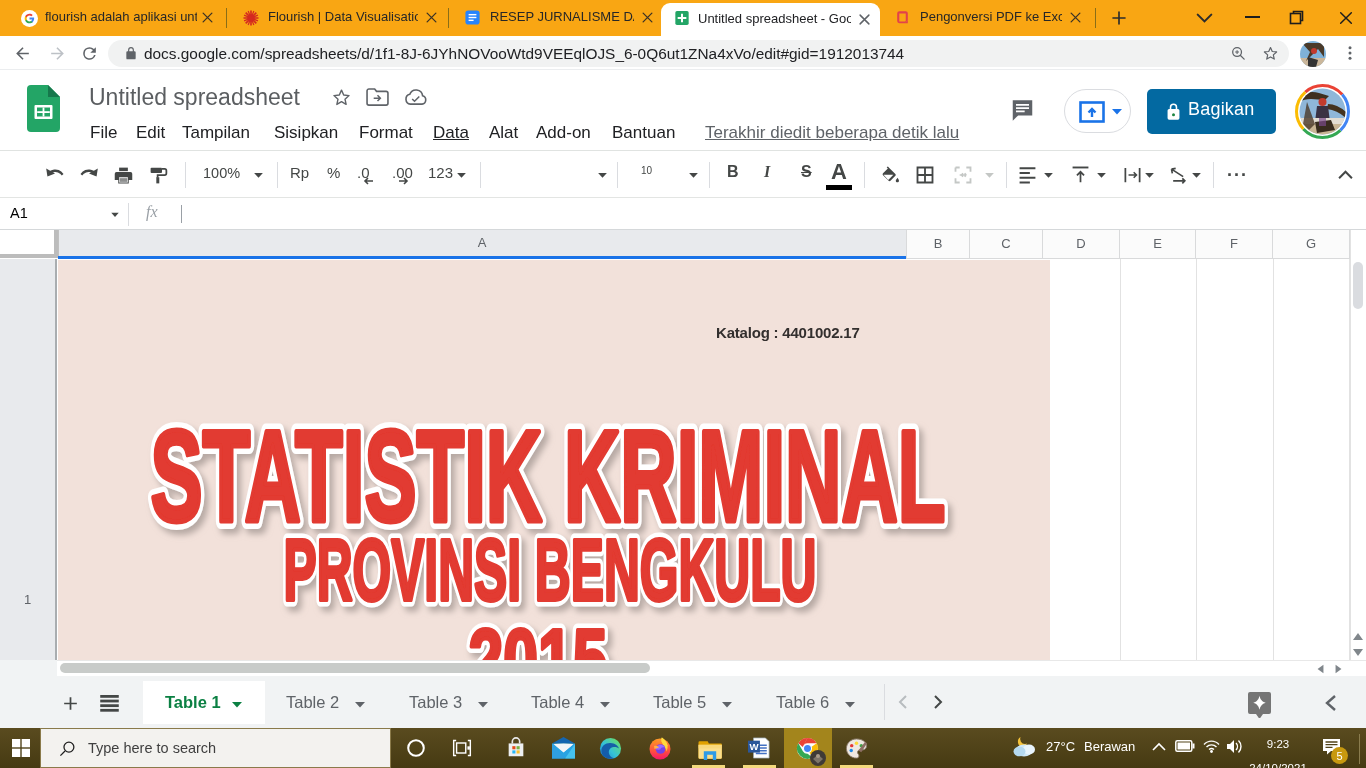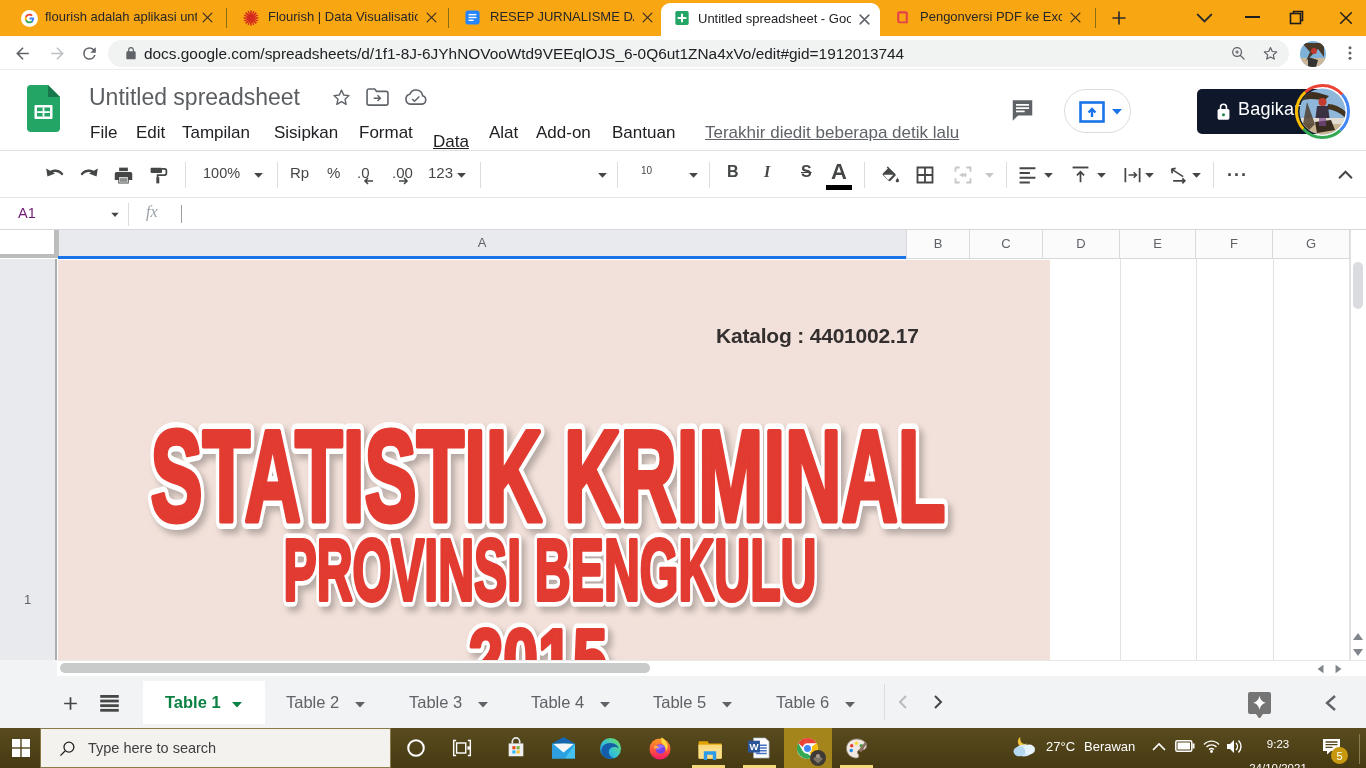--- a/index.html
+++ b/index.html
@@ -216,7 +216,7 @@
       </svg>
   </div>
 
-  <div class="abs" style="left:1197px;top:19px;width:129px;height:45px;background:#0f172a;border-radius:5px;">
+  <div class="abs" style="left:1147px;top:19px;width:129px;height:45px;background:#0369a1;border-radius:5px;">
     <svg class="abs" style="left:19px;top:13px" width="15" height="19" viewBox="0 0 24 30">
         <path d="M19 11h-1V8a6 6 0 0 0-12 0v3H5a2.5 2.5 0 0 0-2.5 2.5v12A2.5 2.5 0 0 0 5 28h14a2.5 2.5 0 0 0 2.5-2.5v-12A2.5 2.5 0 0 0 19 11zM8.5 8a3.5 3.5 0 0 1 7 0v3h-7V8z" fill="#fff"></path>
         <circle cx="12" cy="20" r="2.4" fill="#1d8540"></circle>

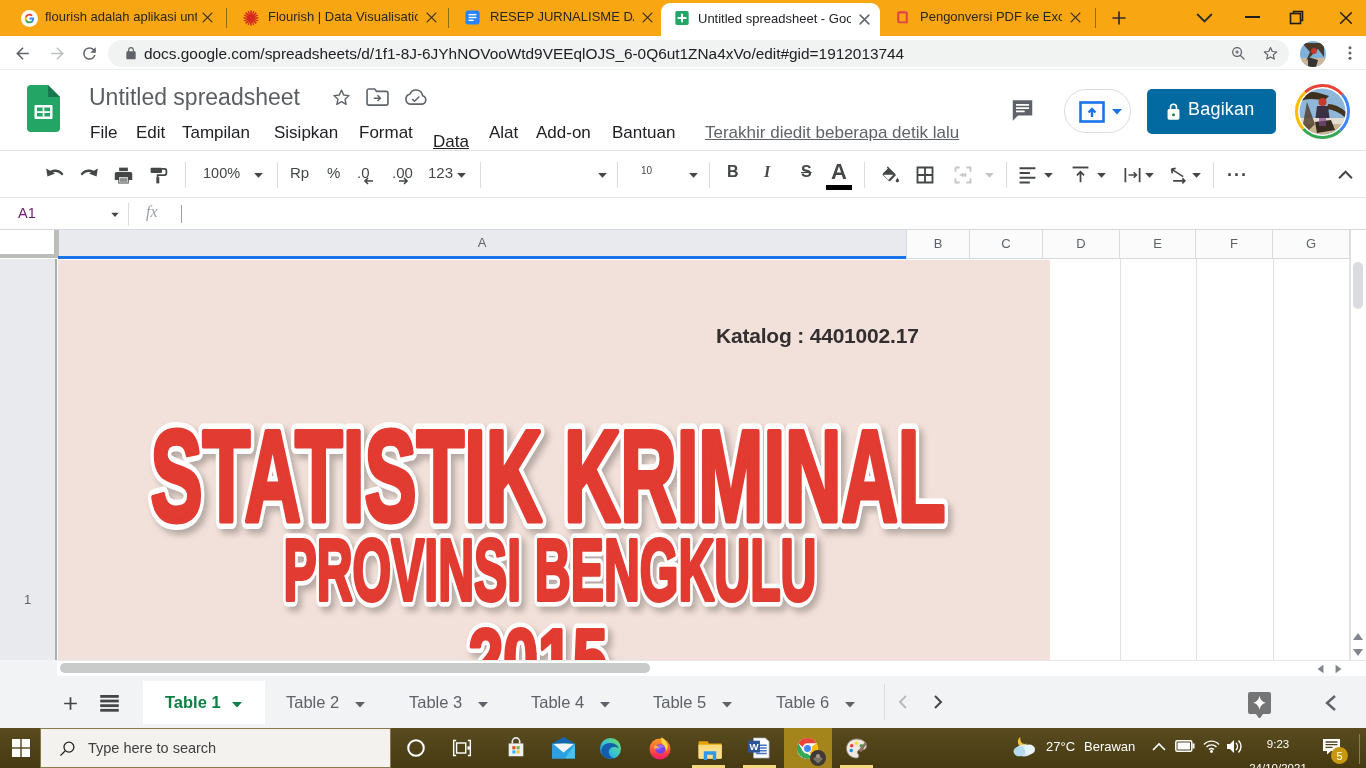--- a/index.html
+++ b/index.html
@@ -192,7 +192,7 @@
     <span class="abs" style="left:182px;top:5px;">Tampilan</span>
     <span class="abs" style="left:274px;top:5px;">Sisipkan</span>
     <span class="abs" style="left:359px;top:5px;">Format</span>
-    <span class="abs" style="left:433px;top:14px;text-decoration:underline;">Data</span>
+    <span class="abs" style="left:433px;top:5px;text-decoration:underline;">Data</span>
     <span class="abs" style="left:489px;top:5px;">Alat</span>
     <span class="abs" style="left:536px;top:5px;">Add-on</span>
     <span class="abs" style="left:612px;top:5px;">Bantuan</span>

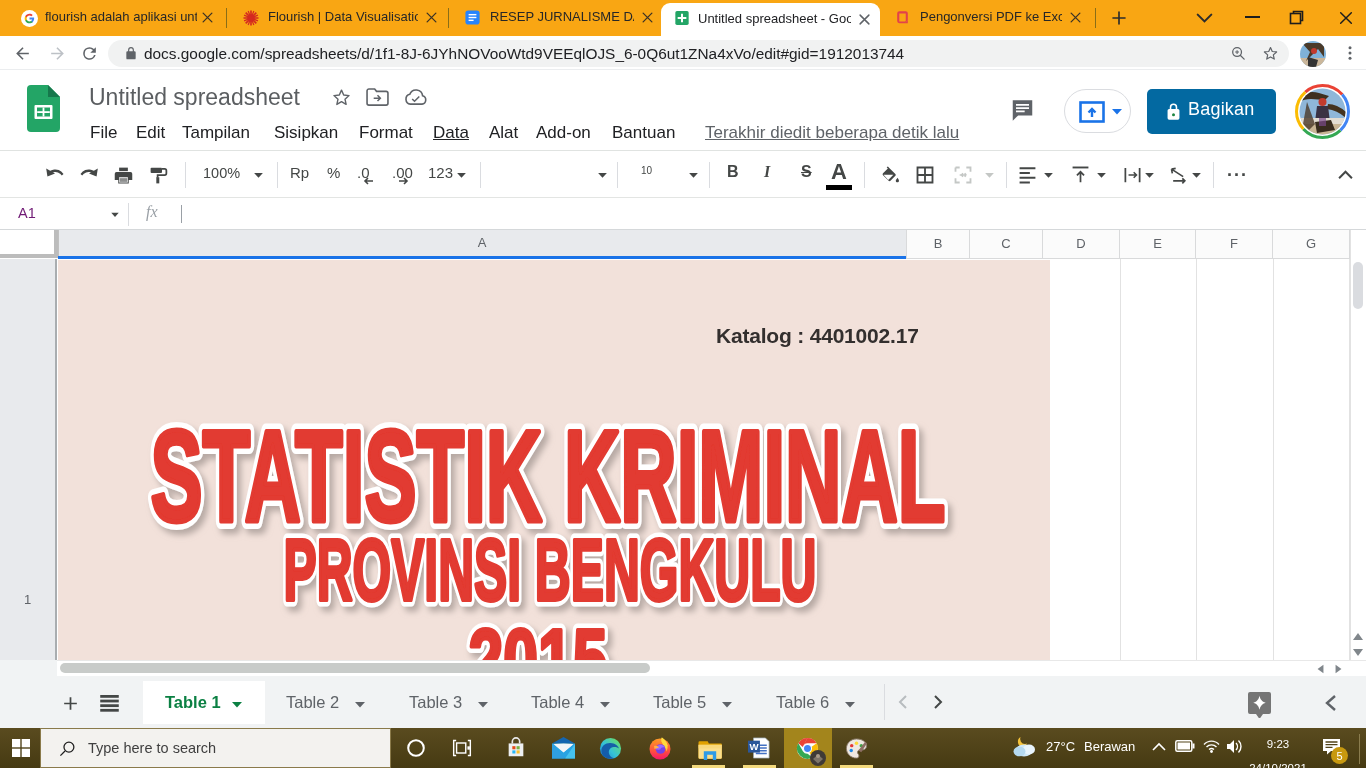--- a/index.html
+++ b/index.html
@@ -373,7 +373,7 @@
 </div>
 
 <div class="abs" id="formulabar" style="left:0;top:199px;width:1366px;height:31px;background:#fff;border-bottom:1px solid #d5d8da;">
-  <span class="abs" style="left:10px;top:6px;font-size:14.5px;color:#701a75;margin-left:8px;">A1</span>
+  <span class="abs" style="left:10px;top:6px;font-size:14.5px;color:#000000;">A1</span>
   <svg class="abs" style="left:110px;top:13px" width="10" height="6" viewBox="0 0 12 8">
       <path d="M1 1l5 5.5L11 1z" fill="#444746"></path>
     </svg>

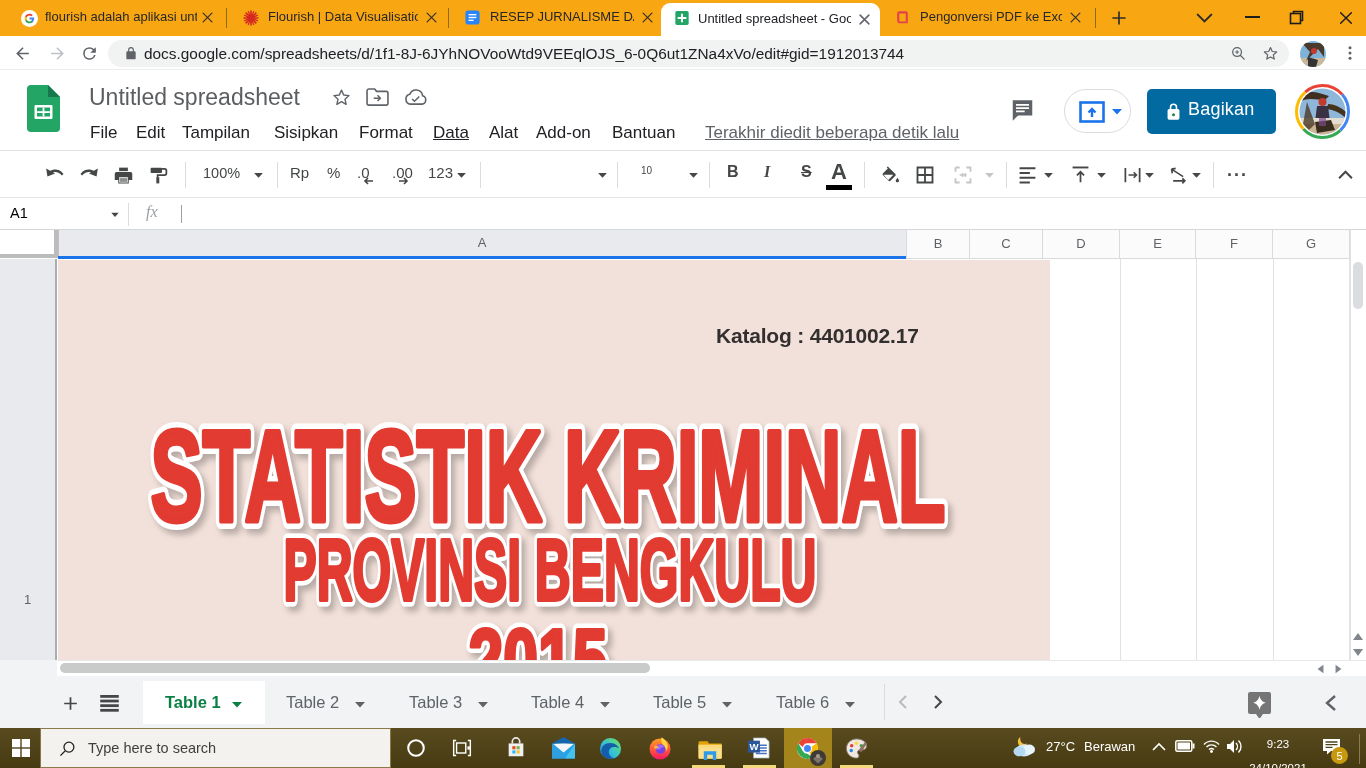--- a/index.html
+++ b/index.html
@@ -406,7 +406,7 @@
   <div class="abs" style="left:1349px;top:29px;width:1px;height:401px;background:#e2e2e2;"></div>
 
   <div class="abs" style="left:58px;top:30px;width:992px;height:400px;background:#f2e1da;overflow:hidden;">
-    <span class="abs" style="left:658px;top:64px;font-size:21px;font-weight:bold;color:#332f2e;letter-spacing:-0.2px;">Katalog : 4401002.17</span>
+    <span class="abs" style="left:658px;top:64px;font-size:15px;font-weight:bold;color:#332f2e;letter-spacing:-0.2px;">Katalog : 4401002.17</span>
     <svg class="abs" style="left:0;top:0" width="992" height="400" viewBox="0 0 992 400">
       <defs>
           <filter id="tsh" x="-10%" y="-10%" width="120%" height="130%">

